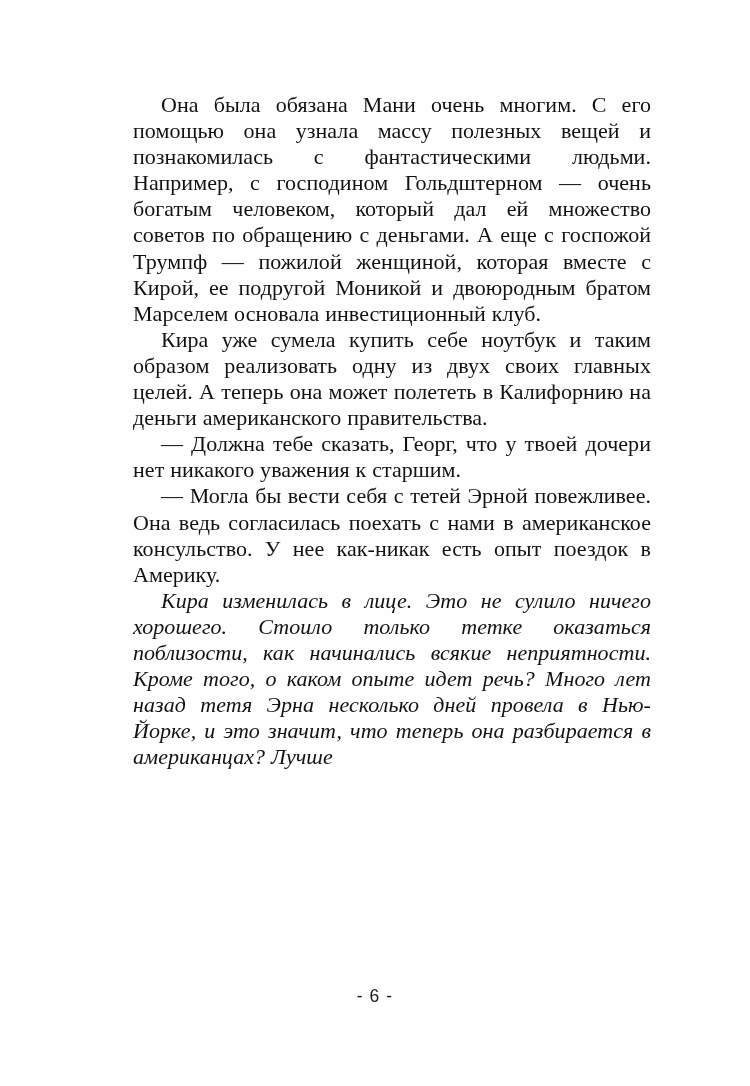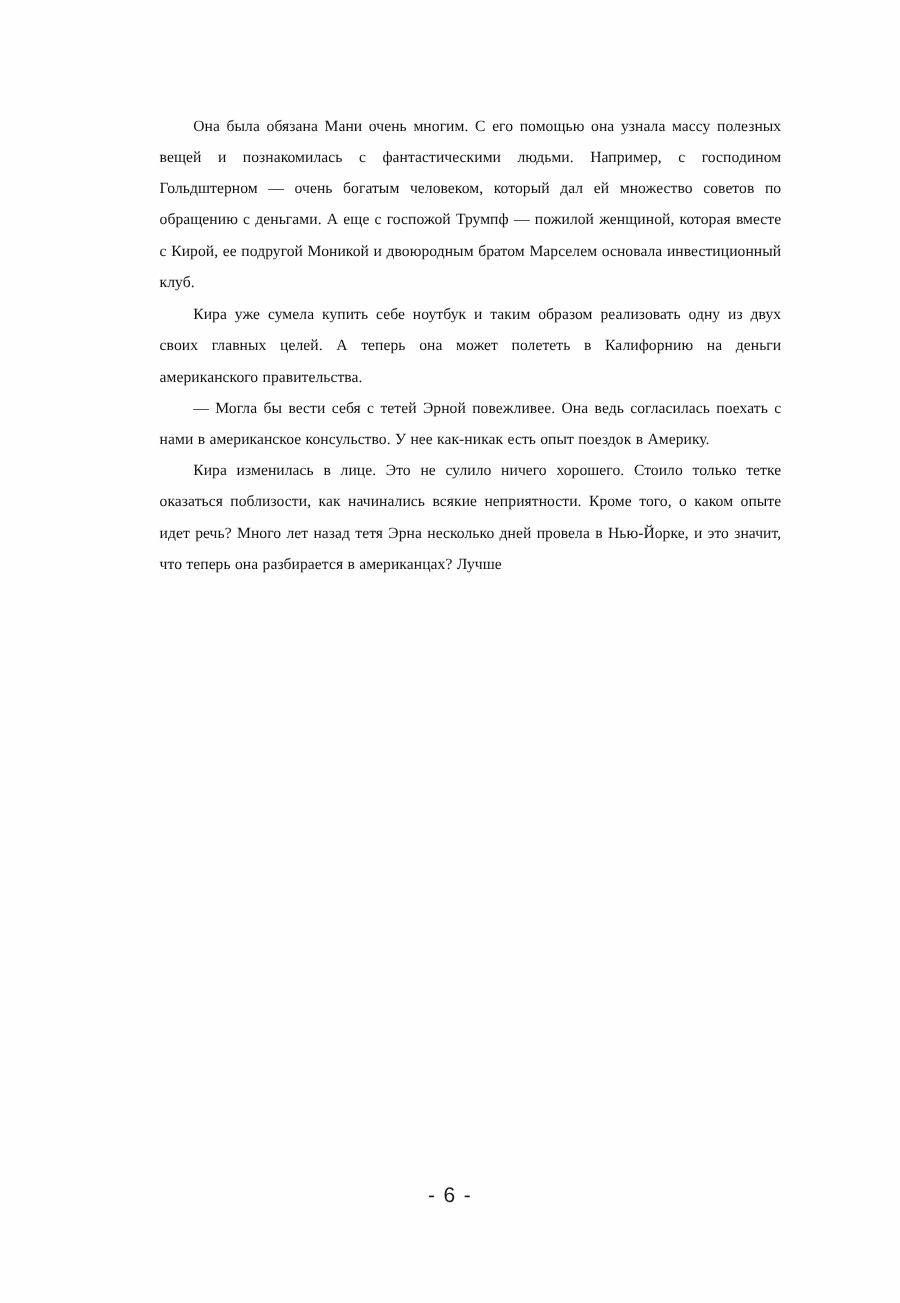--- a/index.html
+++ b/index.html
@@ -36,7 +36,7 @@
     margin: 0;
     text-align: justify;
     text-justify: inter-word;
-    font-size: 13px;
+    font-size: 22px;
     line-height: 26.1px;
     letter-spacing: 0.05px;
     color: #121212;

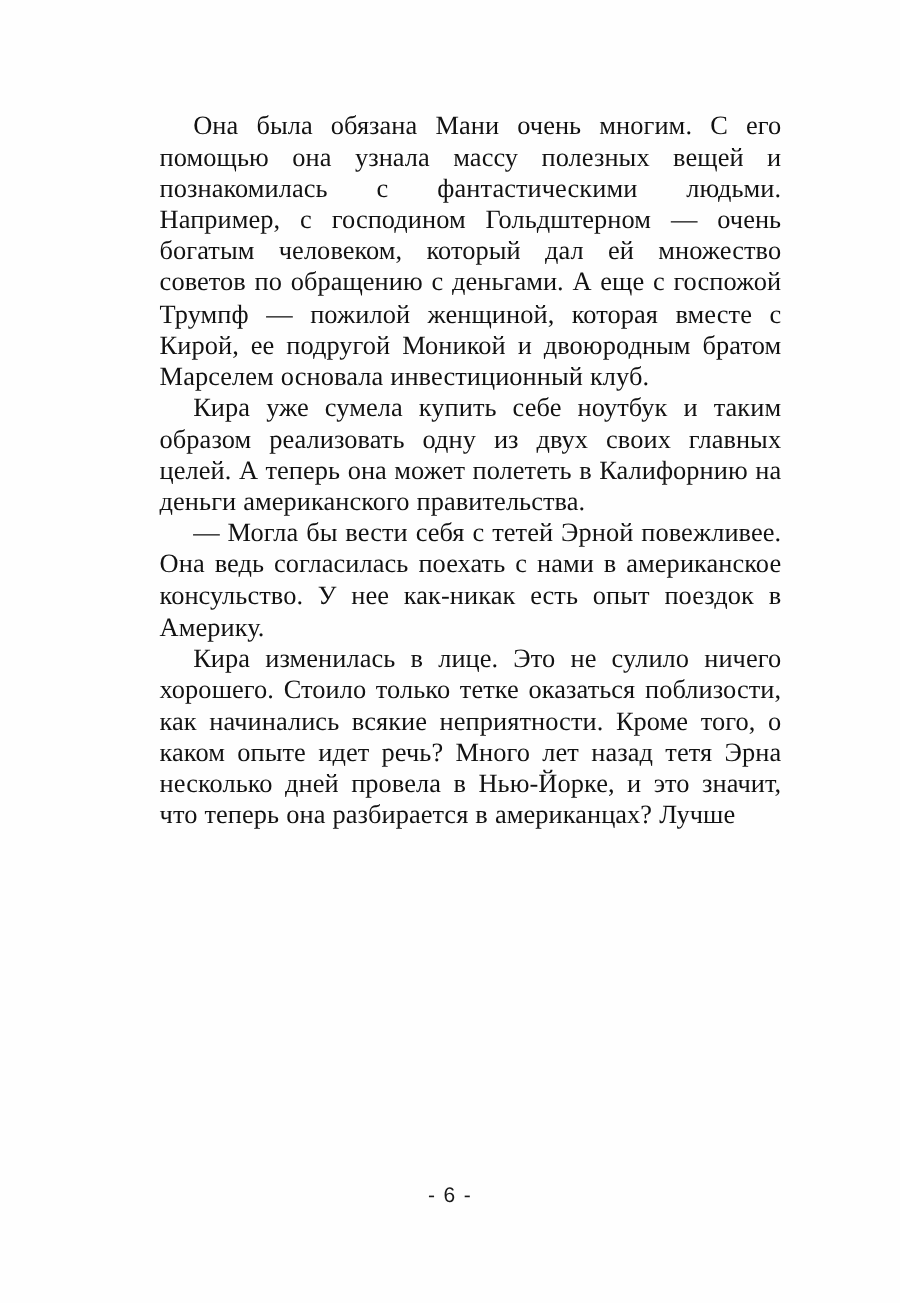--- a/index.html
+++ b/index.html
@@ -78,6 +78,7 @@
   <div class="textblock">
     <p class="para">Она была обязана Мани очень многим. С его помощью она узнала массу полезных вещей и познакомилась с фантастическими людьми. Например, с господином Гольдштерном — очень богатым человеком, который дал ей множество советов по обращению с деньгами. А еще с госпожой Трумпф — пожилой женщиной, которая вместе с Кирой, ее подругой Моникой и двоюродным братом Марселем основала инвестиционный клуб.</p>
     <p class="para">Кира уже сумела купить себе ноутбук и таким образом реализовать одну из двух своих главных целей. А теперь она может полететь в Калифорнию на деньги американского правительства.</p>
+    <p class="para dialogue">— Должна тебе сказать, Георг, что у твоей дочери нет никакого уважения к старшим.</p>
     <p class="para dialogue">— Могла бы вести себя с тетей Эрной повежливее. Она ведь согласилась поехать с нами в американское консульство. У нее как-никак есть опыт поездок в Америку.</p>
     <p class="para">Кира изменилась в лице. Это не сулило ничего хорошего. Стоило только тетке оказаться поблизости, как начинались всякие неприятности. Кроме того, о каком опыте идет речь? Много лет назад тетя Эрна несколько дней провела в Нью-Йорке, и это значит, что теперь она разбирается в американцах? Лучше</p>
   </div>

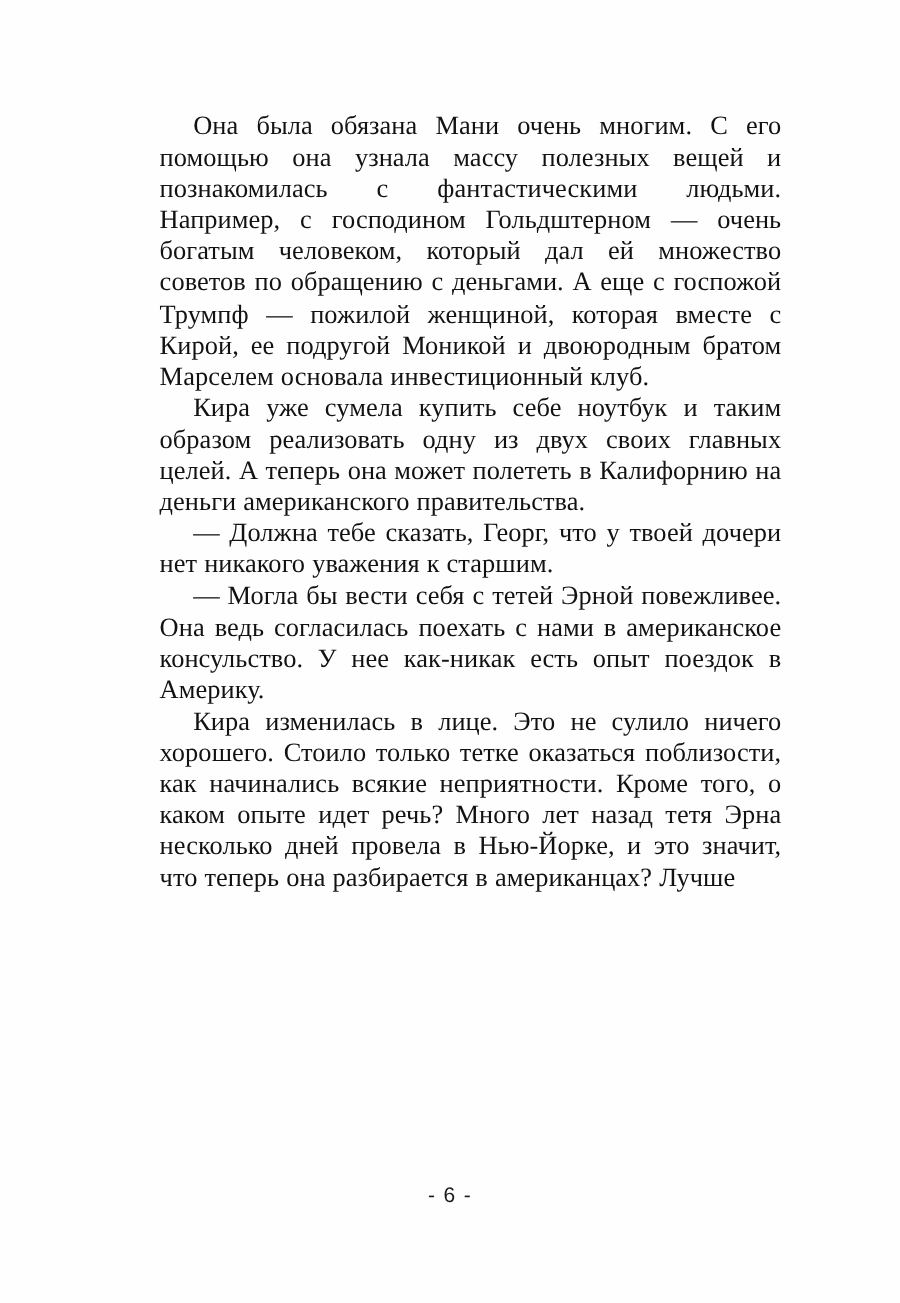--- a/index.html
+++ b/index.html
@@ -49,6 +49,7 @@
   
   .para:last-of-type {
     text-align-last: auto;
+    font-style: italic;
   }
 
   

